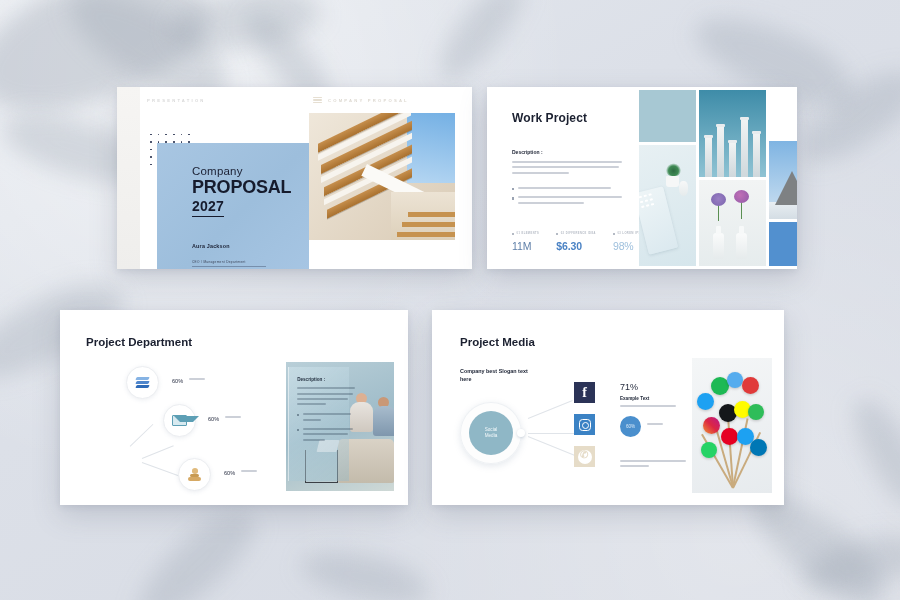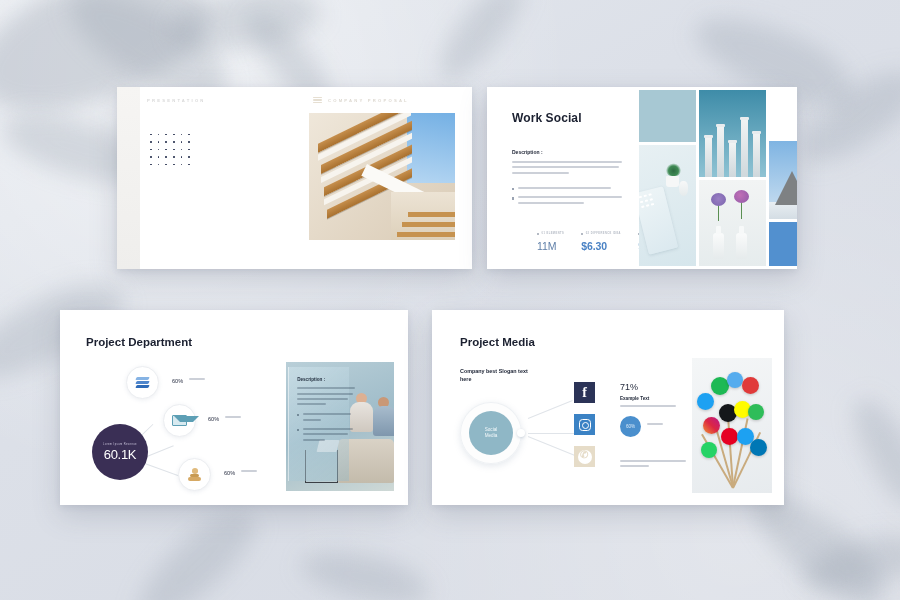--- a/index.html
+++ b/index.html
@@ -307,7 +307,7 @@
 
 <div class="slide" id="slide2">
   <div class="s2-left"></div>
-  <div class="s2-title">Work Social</div>
+  <div class="s2-title">Work Project</div>
   <div class="s2-desc-h">Description :</div>
 
   <div class="s2-para">

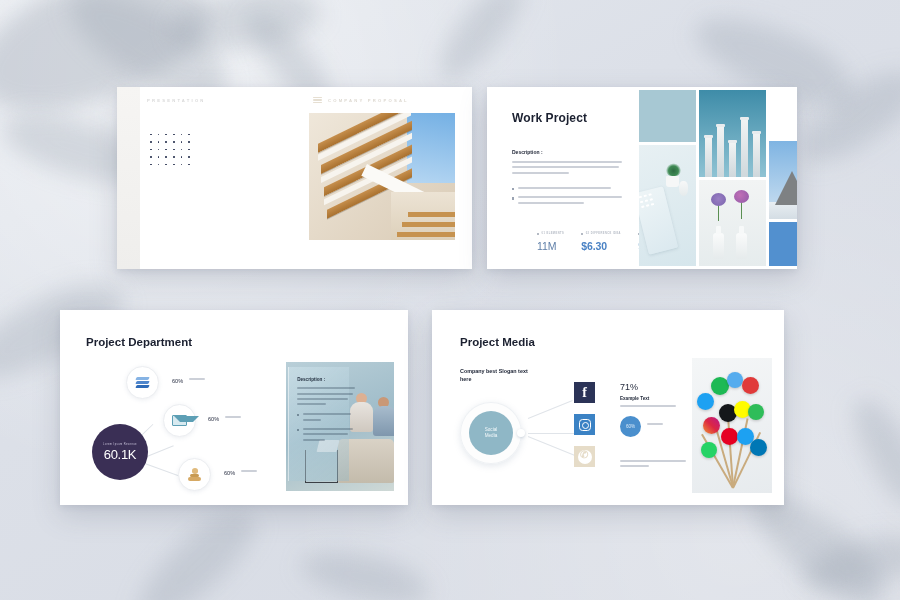--- a/index.html
+++ b/index.html
@@ -286,6 +286,16 @@
       <i></i>
   </div>
 
+  <div class="s1-panel">
+    <div class="s1-panel-in">
+      <div class="t-company">Company</div>
+      <div class="t-proposal">PROPOSAL</div>
+      <div class="t-year">2027</div>
+      <div class="t-name">Aura Jackson</div>
+      <div class="t-role">CEO / Management Department</div>
+      
+    </div>
+  </div>
 
   <div class="s1-photo">
     <div class="ph-wall"></div>

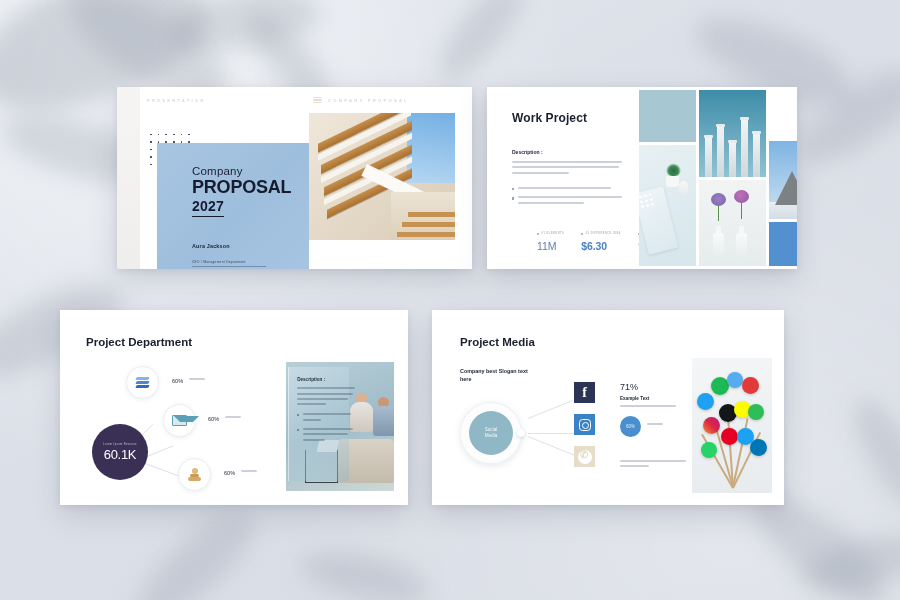--- a/index.html
+++ b/index.html
@@ -83,7 +83,7 @@
   .bul-row { display:flex; gap:4px; align-items:flex-start; margin-bottom:4px; }
   .bul-dot { width:2.2px; height:2.2px; background:#9aa3b2; margin-top:1px; flex:0 0 auto; }
   .bul-lines { flex:1; }
-  .s2-stats { position:absolute; left:25px; top:145px; display:flex; gap:17px;margin-left:25px; }
+  .s2-stats { position:absolute; left:25px; top:145px; display:flex; gap:17px; }
   .stat-lab { display:flex; align-items:center; gap:2.5px; margin-bottom:5px; }
   .stat-sq { width:2px; height:2px; background:#b4bac4; }
   .stat-lab span { font-size:2.6px; letter-spacing:.45px; color:#b4bac4; font-weight:700; }

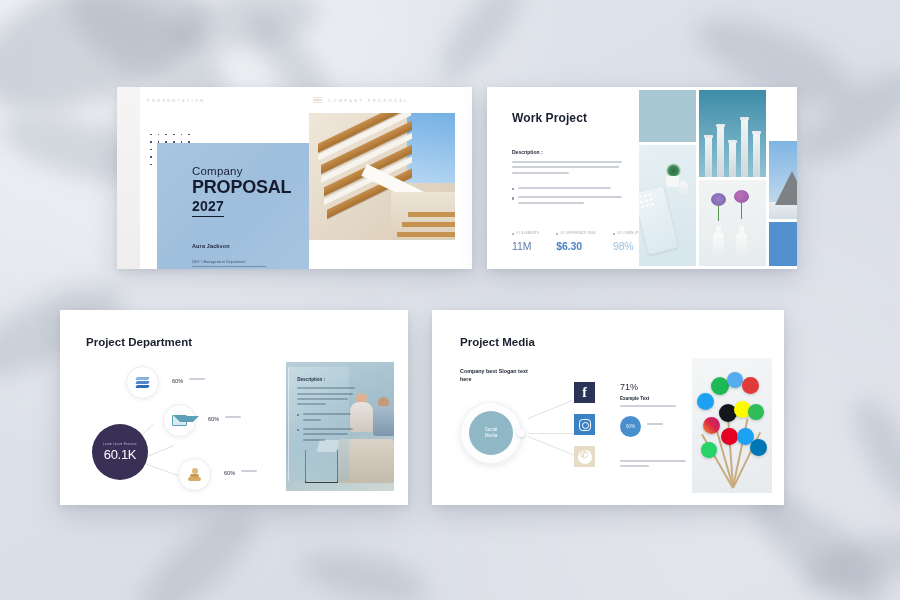--- a/index.html
+++ b/index.html
@@ -422,10 +422,6 @@
     <div class="link" style="left:64px;top:96px;width:34px;transform:rotate(-22deg);"></div>
     <div class="link" style="left:64px;top:100px;width:44px;transform:rotate(20deg);"></div>
 
-    <div class="big-circ">
-      <div class="big-sub">Lorem Ipsum Revenue</div>
-      <div class="big-val">60.1K</div>
-    </div>
 
     <div class="nd nd1">
       <span class="ic-layers">

